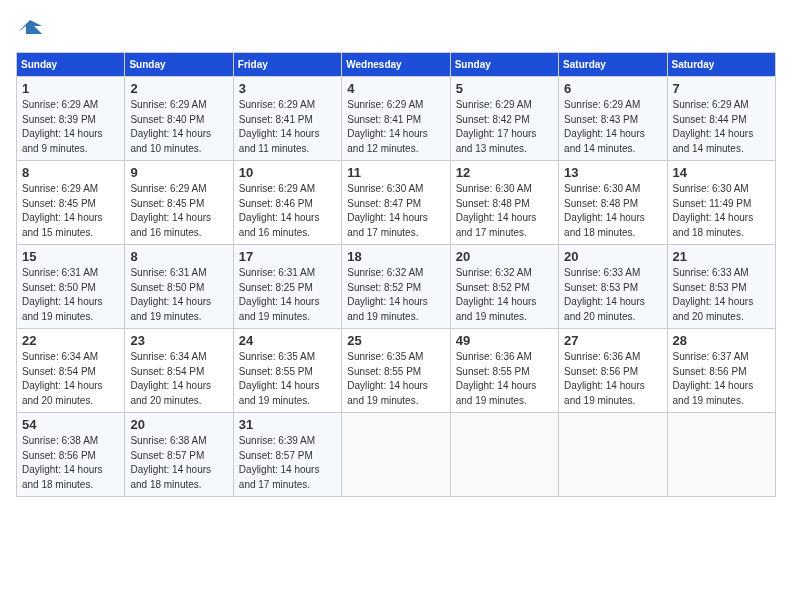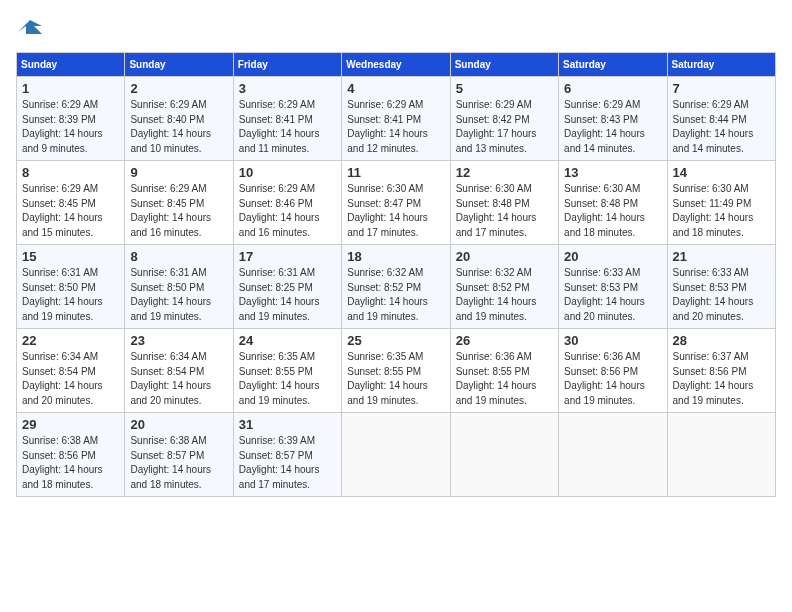--- a/index.html
+++ b/index.html
@@ -335,7 +335,7 @@
         </div>
       </td>
         <td>
-        <span class="day-number">26</span>
+        <span class="day-number">49</span>
         <div class="day-info">
           <span>Sunrise: 6:36 AM</span><br>
           <span>Sunset: 8:55 PM</span><br>

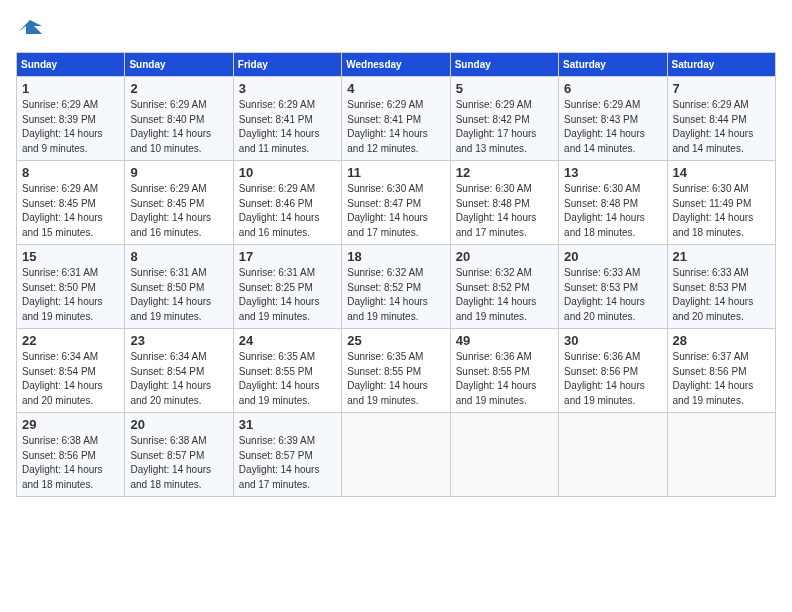--- a/index.html
+++ b/index.html
@@ -343,7 +343,7 @@
         </div>
       </td>
         <td>
-        <span class="day-number">30</span>
+        <span class="day-number">27</span>
         <div class="day-info">
           <span>Sunrise: 6:36 AM</span><br>
           <span>Sunset: 8:56 PM</span><br>

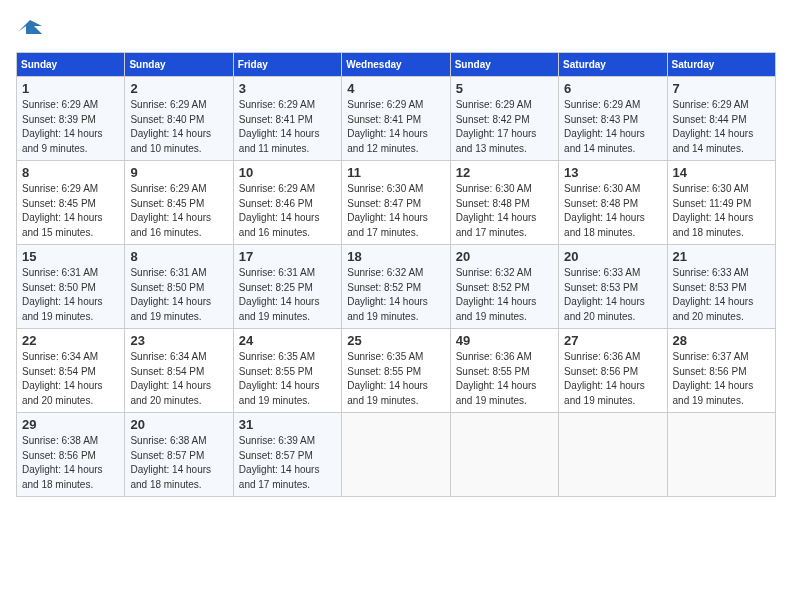--- a/index.html
+++ b/index.html
@@ -361,7 +361,7 @@
       </tr>
       <tr>
         <td>
-        <span class="day-number">29</span>
+        <span class="day-number">54</span>
         <div class="day-info">
           <span>Sunrise: 6:38 AM</span><br>
           <span>Sunset: 8:56 PM</span><br>

